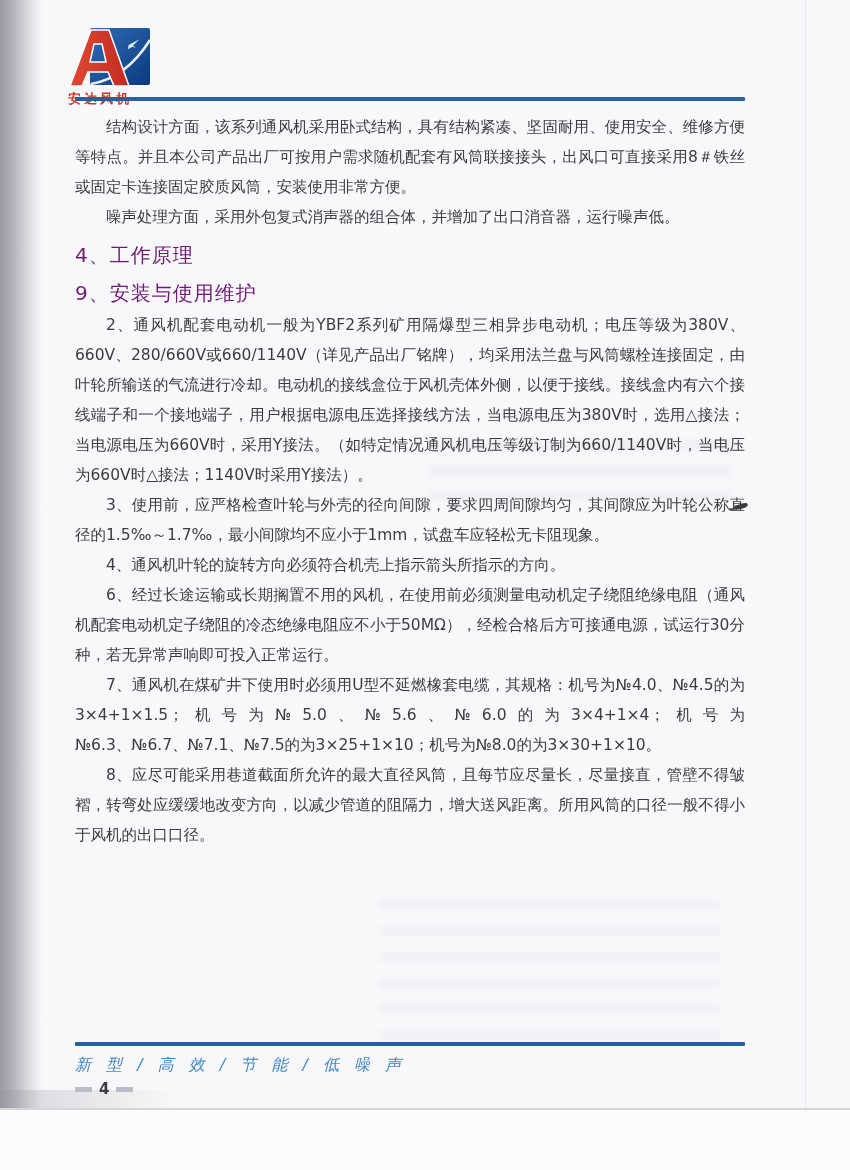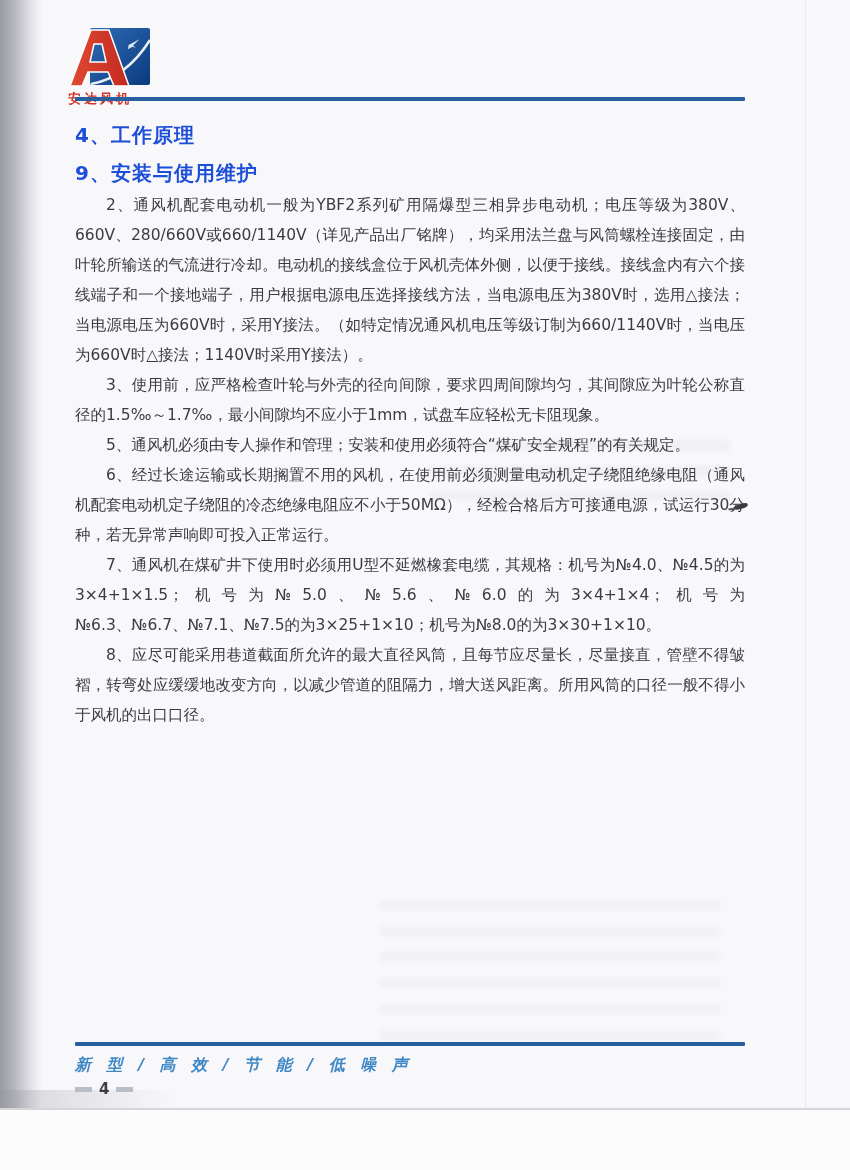--- a/index.html
+++ b/index.html
@@ -78,6 +78,7 @@
 <div class="header-rule"></div>
 
 <div class="content">
+  <p>结构设计方面，该系列通风机采用卧式结构，具有结构紧凑、坚固耐用、使用安全、维修方便等特点。并且本公司产品出厂可按用户需求随机配套有风筒联接接头，出风口可直接采用8＃铁丝或固定卡连接固定胶质风筒，安装使用非常方便。</p>
 
   <div class="sec-heading">4、工作原理</div>
 

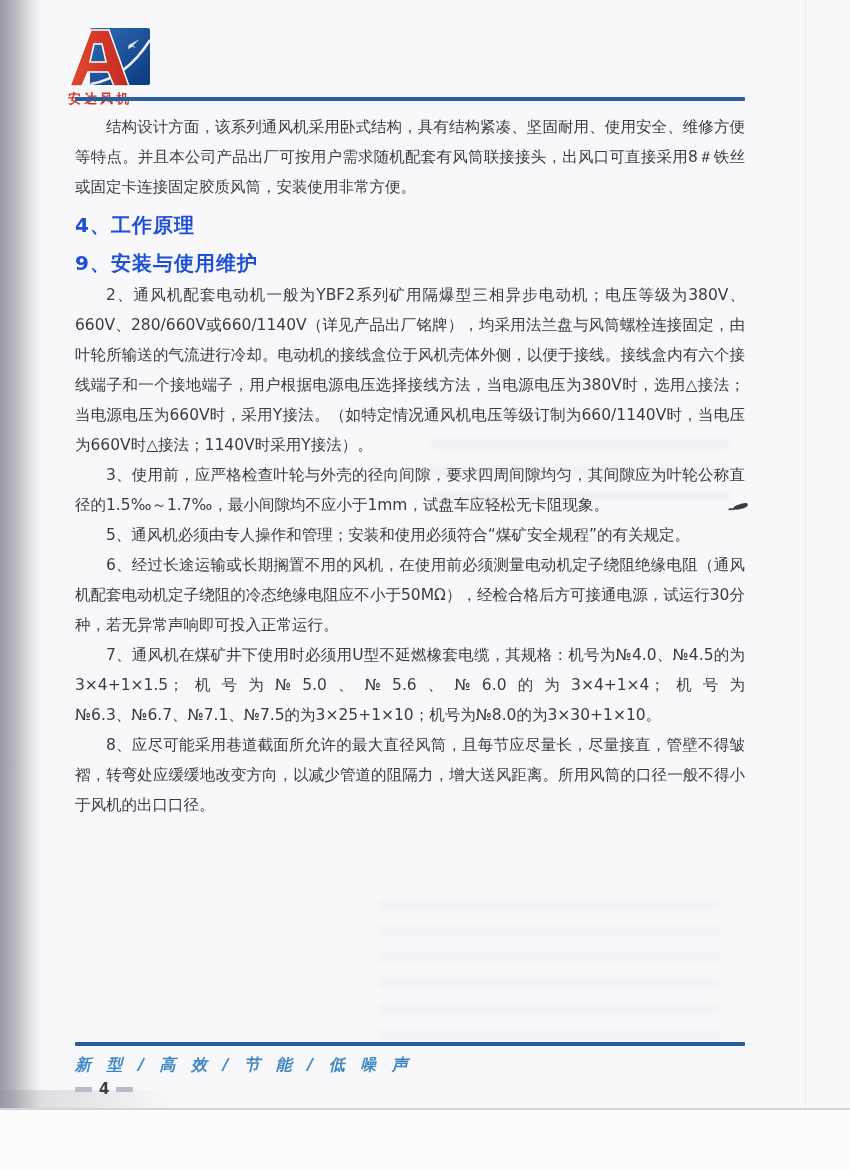--- a/index.html
+++ b/index.html
@@ -79,6 +79,7 @@
 
 <div class="content">
   <p>结构设计方面，该系列通风机采用卧式结构，具有结构紧凑、坚固耐用、使用安全、维修方便等特点。并且本公司产品出厂可按用户需求随机配套有风筒联接接头，出风口可直接采用8＃铁丝或固定卡连接固定胶质风筒，安装使用非常方便。</p>
+  <p>噪声处理方面，采用外包复式消声器的组合体，并增加了出口消音器，运行噪声低。</p>
 
   <div class="sec-heading">4、工作原理</div>
 

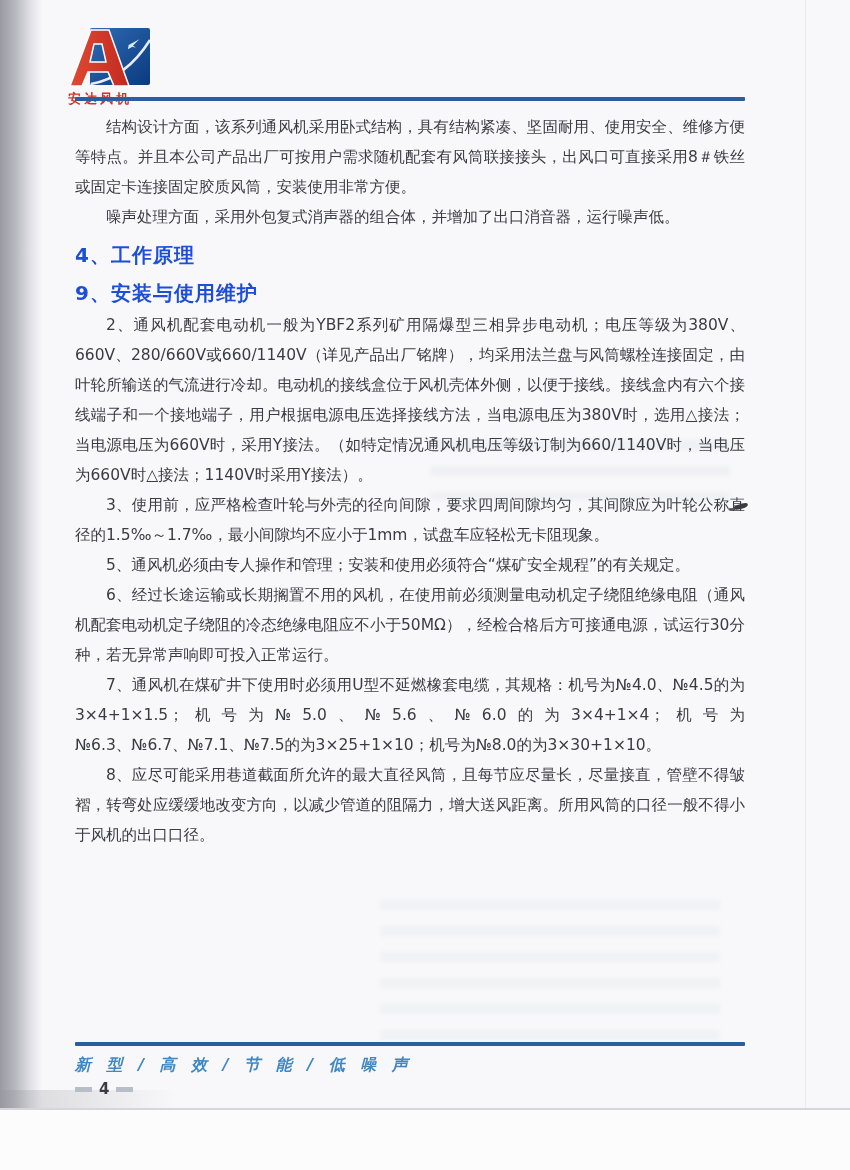--- a/index.html
+++ b/index.html
@@ -24,7 +24,7 @@
   .content{position:absolute;left:75px;top:112px;width:670px;color:#3b3b43;
     font-size:15.5px;line-height:30px;text-align:justify;}
   .content p{margin:0;text-indent:2em;}
-  .sec-heading{color:#1d4ed8;font-size:20px;font-weight:700;line-height:30px;margin:8px 0 2px 0;letter-spacing:1px;}
+  .sec-heading{color:#701a75;font-size:20px;font-weight:400;line-height:30px;margin:8px 0 2px 0;letter-spacing:1px;}
 
   
   .footer{position:absolute;left:75px;top:1042px;width:670px;}

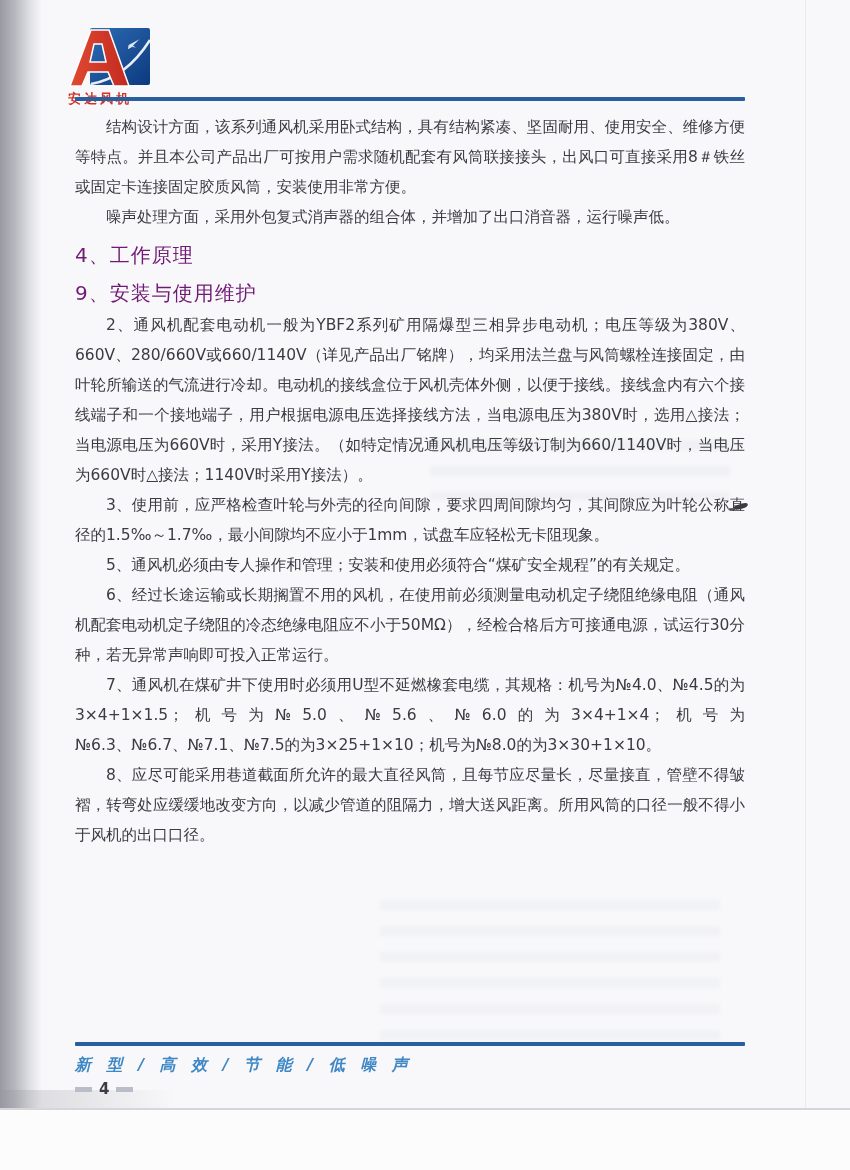--- a/index.html
+++ b/index.html
@@ -86,6 +86,7 @@
   <div class="sec-heading">9、安装与使用维护</div>
   <p>2、通风机配套电动机一般为YBF2系列矿用隔爆型三相异步电动机；电压等级为380V、660V、280/660V或660/1140V（详见产品出厂铭牌），均采用法兰盘与风筒螺栓连接固定，由叶轮所输送的气流进行冷却。电动机的接线盒位于风机壳体外侧，以便于接线。接线盒内有六个接线端子和一个接地端子，用户根据电源电压选择接线方法，当电源电压为380V时，选用△接法；当电源电压为660V时，采用Y接法。（如特定情况通风机电压等级订制为660/1140V时，当电压为660V时△接法；1140V时采用Y接法）。</p>
   <p>3、使用前，应严格检查叶轮与外壳的径向间隙，要求四周间隙均匀，其间隙应为叶轮公称直径的1.5‰～1.7‰，最小间隙均不应小于1mm，试盘车应轻松无卡阻现象。</p>
+  <p>4、通风机叶轮的旋转方向必须符合机壳上指示箭头所指示的方向。</p>
   <p>5、通风机必须由专人操作和管理；安装和使用必须符合“煤矿安全规程”的有关规定。</p>
   <p>6、经过长途运输或长期搁置不用的风机，在使用前必须测量电动机定子绕阻绝缘电阻（通风机配套电动机定子绕阻的冷态绝缘电阻应不小于50MΩ），经检合格后方可接通电源，试运行30分种，若无异常声响即可投入正常运行。</p>
   <p>7、通风机在煤矿井下使用时必须用U型不延燃橡套电缆，其规格：机号为№4.0、№4.5的为3×4+1×1.5；机号为№5.0、№5.6、№6.0的为3×4+1×4；机号为№6.3、№6.7、№7.1、№7.5的为3×25+1×10；机号为№8.0的为3×30+1×10。</p>

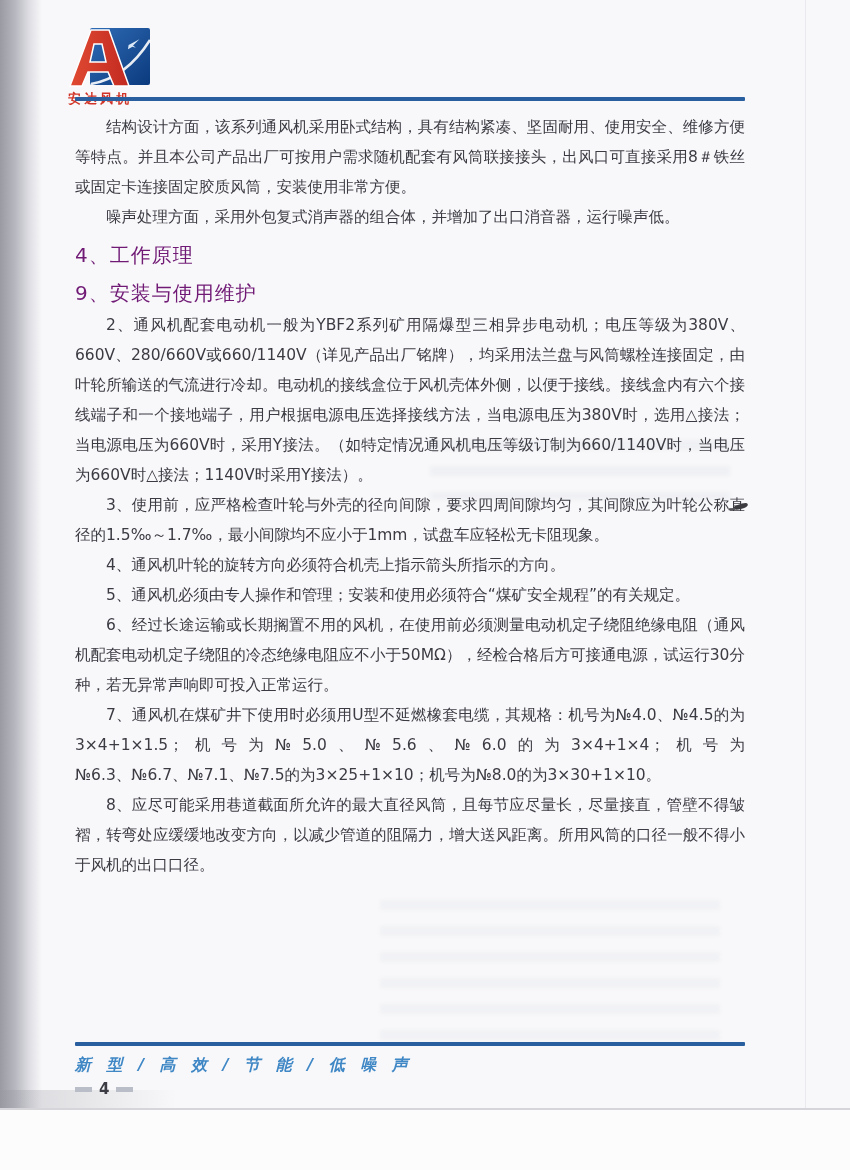--- a/index.html
+++ b/index.html
@@ -87,7 +87,6 @@
   <p>2、通风机配套电动机一般为YBF2系列矿用隔爆型三相异步电动机；电压等级为380V、660V、280/660V或660/1140V（详见产品出厂铭牌），均采用法兰盘与风筒螺栓连接固定，由叶轮所输送的气流进行冷却。电动机的接线盒位于风机壳体外侧，以便于接线。接线盒内有六个接线端子和一个接地端子，用户根据电源电压选择接线方法，当电源电压为380V时，选用△接法；当电源电压为660V时，采用Y接法。（如特定情况通风机电压等级订制为660/1140V时，当电压为660V时△接法；1140V时采用Y接法）。</p>
   <p>3、使用前，应严格检查叶轮与外壳的径向间隙，要求四周间隙均匀，其间隙应为叶轮公称直径的1.5‰～1.7‰，最小间隙均不应小于1mm，试盘车应轻松无卡阻现象。</p>
   <p>4、通风机叶轮的旋转方向必须符合机壳上指示箭头所指示的方向。</p>
-  <p>5、通风机必须由专人操作和管理；安装和使用必须符合“煤矿安全规程”的有关规定。</p>
   <p>6、经过长途运输或长期搁置不用的风机，在使用前必须测量电动机定子绕阻绝缘电阻（通风机配套电动机定子绕阻的冷态绝缘电阻应不小于50MΩ），经检合格后方可接通电源，试运行30分种，若无异常声响即可投入正常运行。</p>
   <p>7、通风机在煤矿井下使用时必须用U型不延燃橡套电缆，其规格：机号为№4.0、№4.5的为3×4+1×1.5；机号为№5.0、№5.6、№6.0的为3×4+1×4；机号为№6.3、№6.7、№7.1、№7.5的为3×25+1×10；机号为№8.0的为3×30+1×10。</p>
   <p>8、应尽可能采用巷道截面所允许的最大直径风筒，且每节应尽量长，尽量接直，管壁不得皱褶，转弯处应缓缓地改变方向，以减少管道的阻隔力，增大送风距离。所用风筒的口径一般不得小于风机的出口口径。</p>

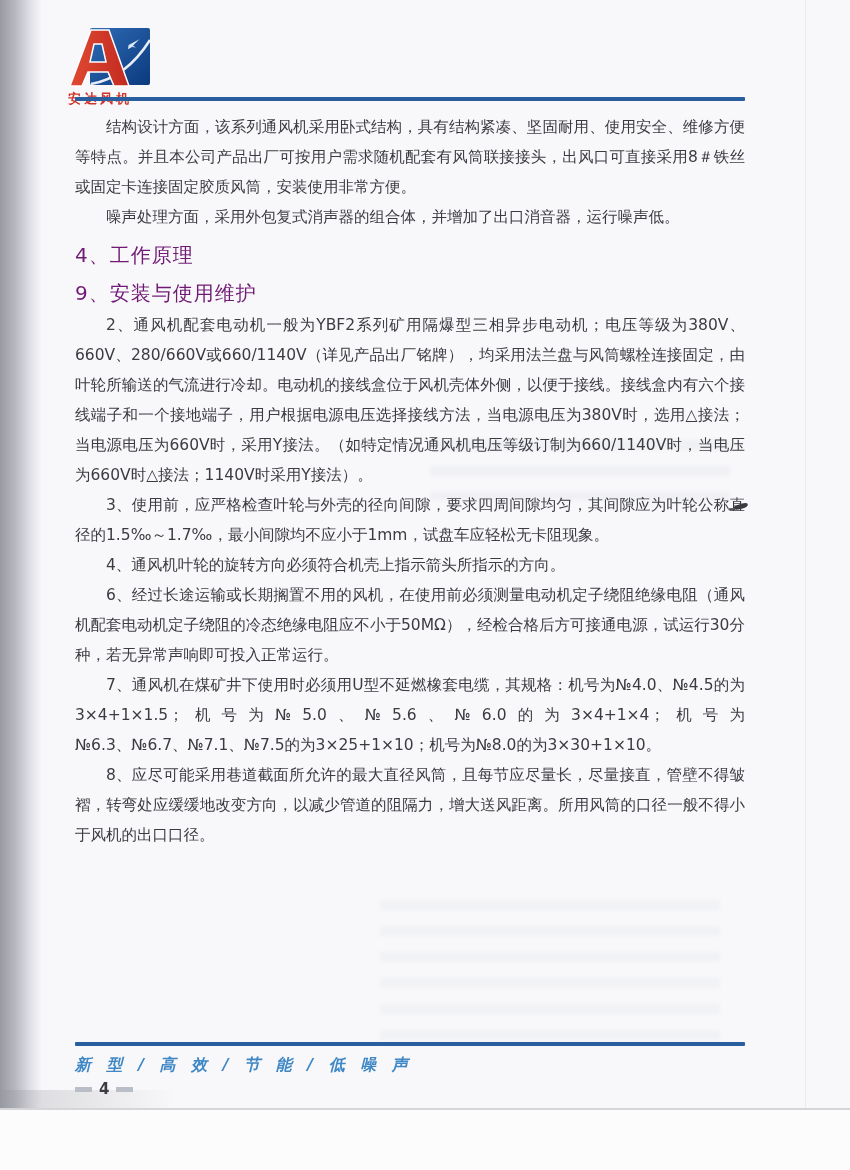--- a/index.html
+++ b/index.html
@@ -29,7 +29,7 @@
   
   .footer{position:absolute;left:75px;top:1042px;width:670px;}
   .footer-rule{width:670px;height:4px;background:#2a5f9f;border-radius:1px;}
-  .slogan{margin-top:9px;color:#3f87c5;font-size:16px;font-weight:bold;font-style:italic;letter-spacing:4px;word-spacing:2px;}
+  .slogan{margin-top:9px;color:#3f87c5;font-size:16px;font-weight:normal;font-style:italic;letter-spacing:4px;word-spacing:2px;}
   .pageno-row{margin-top:4px;display:flex;align-items:center;gap:7px;}
   .pageno-dash{width:17px;height:5px;background:#b9bdc7;}
   .pageno{color:#3c3c44;font-size:15px;font-weight:bold;}

